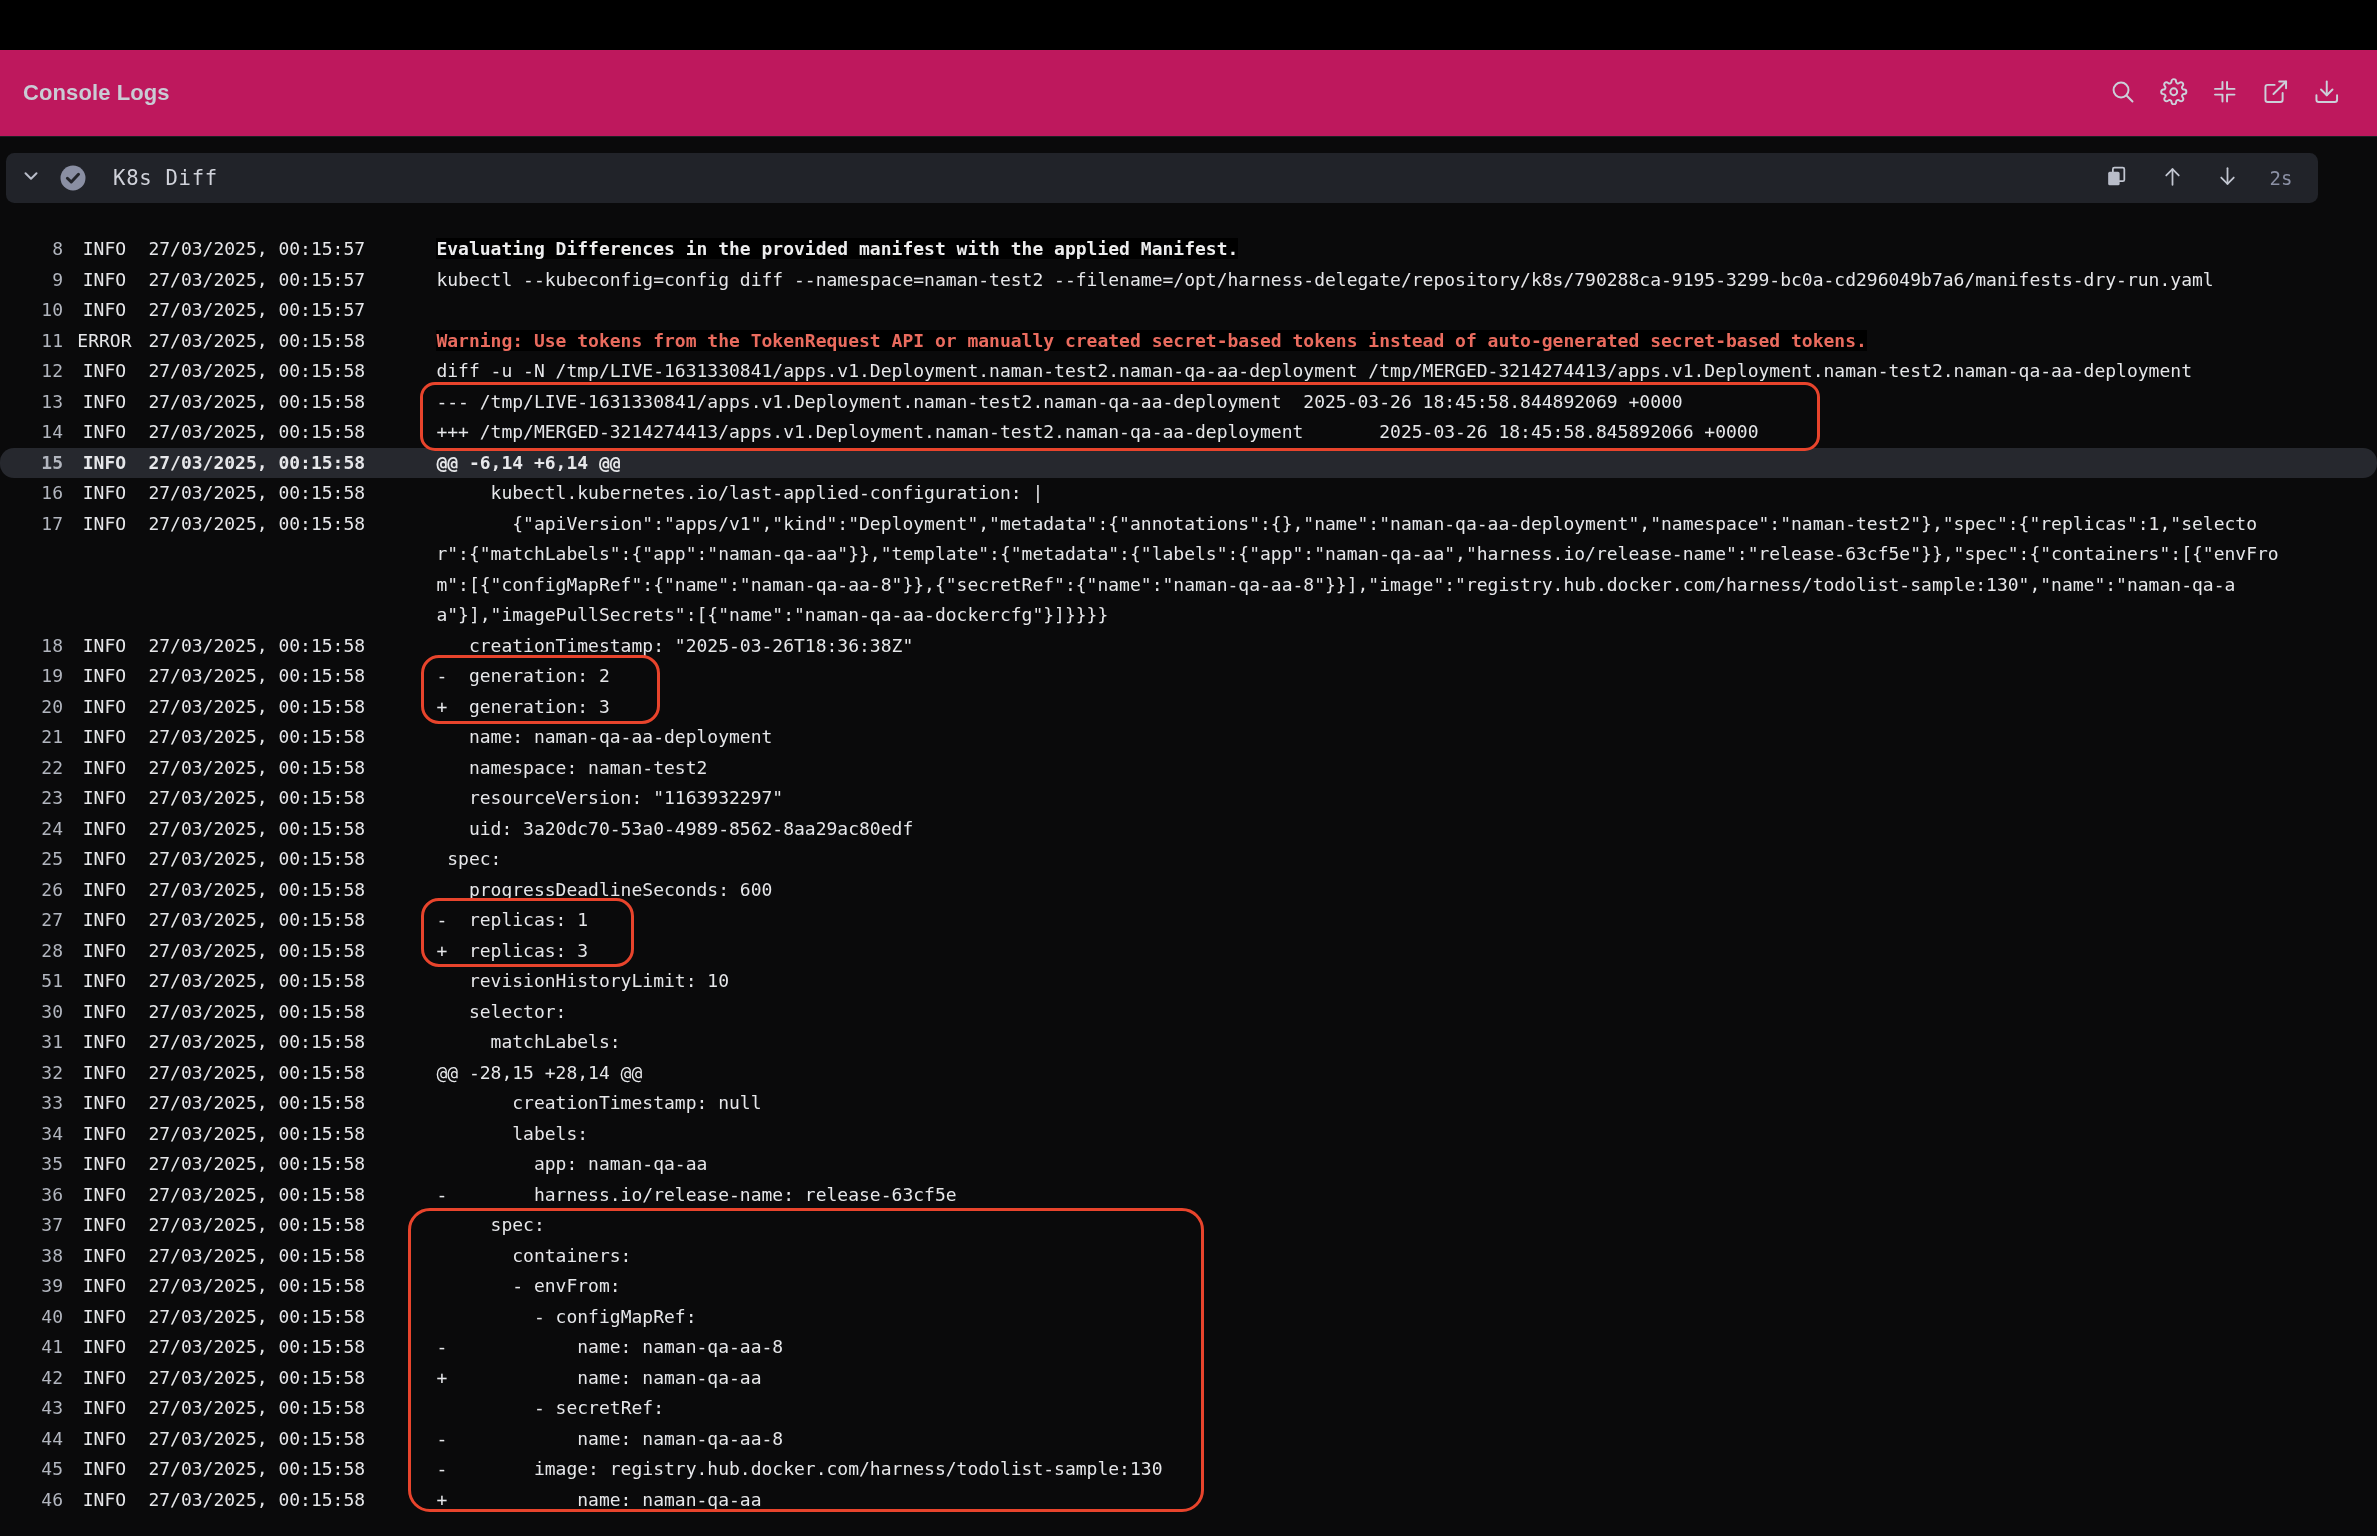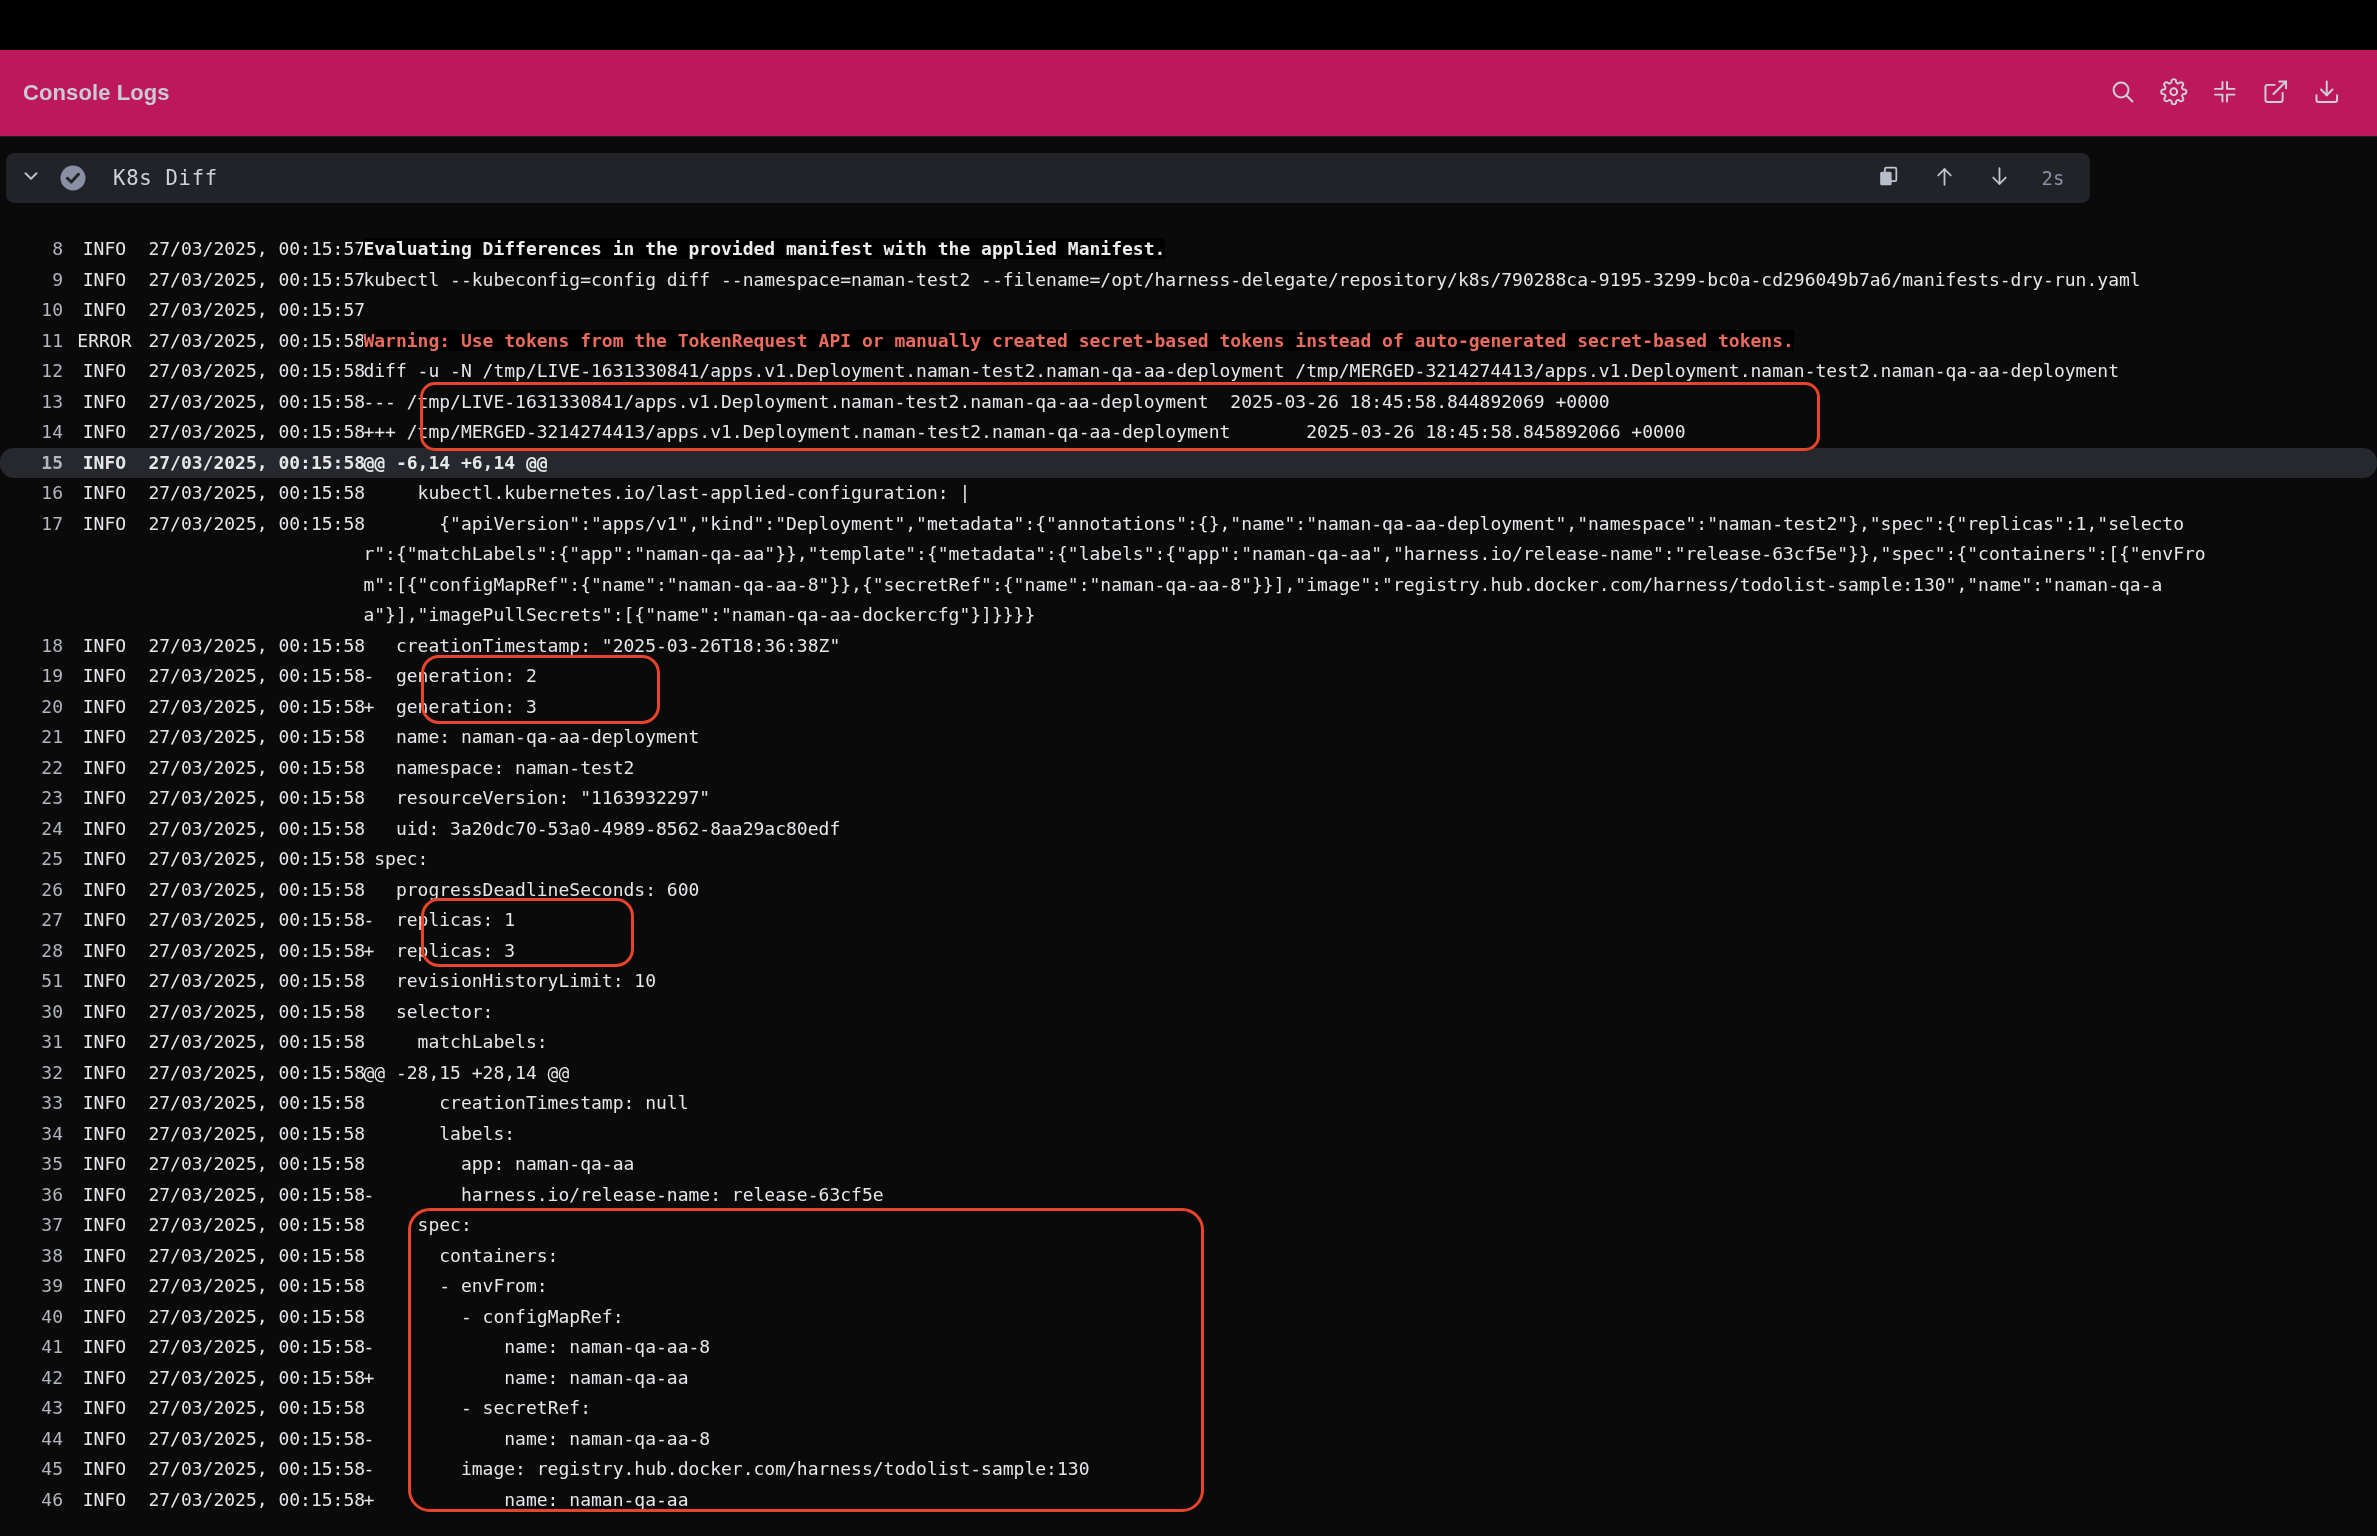--- a/index.html
+++ b/index.html
@@ -29,7 +29,7 @@
   .log-panel { position:absolute; left:0; top:139px; width:2377px; height:1398px; background:#0a0a0b; }
 
   .step-header {
-    position:absolute; left:5.5px; top:13.8px; width:2084px; height:50px;
+    position:absolute; left:5.5px; top:13.8px; width:2312px; height:50px;
     background:#212329; border-radius:8.3px;
     display:flex; align-items:center; padding:0 25px 0 9.6px;
   }

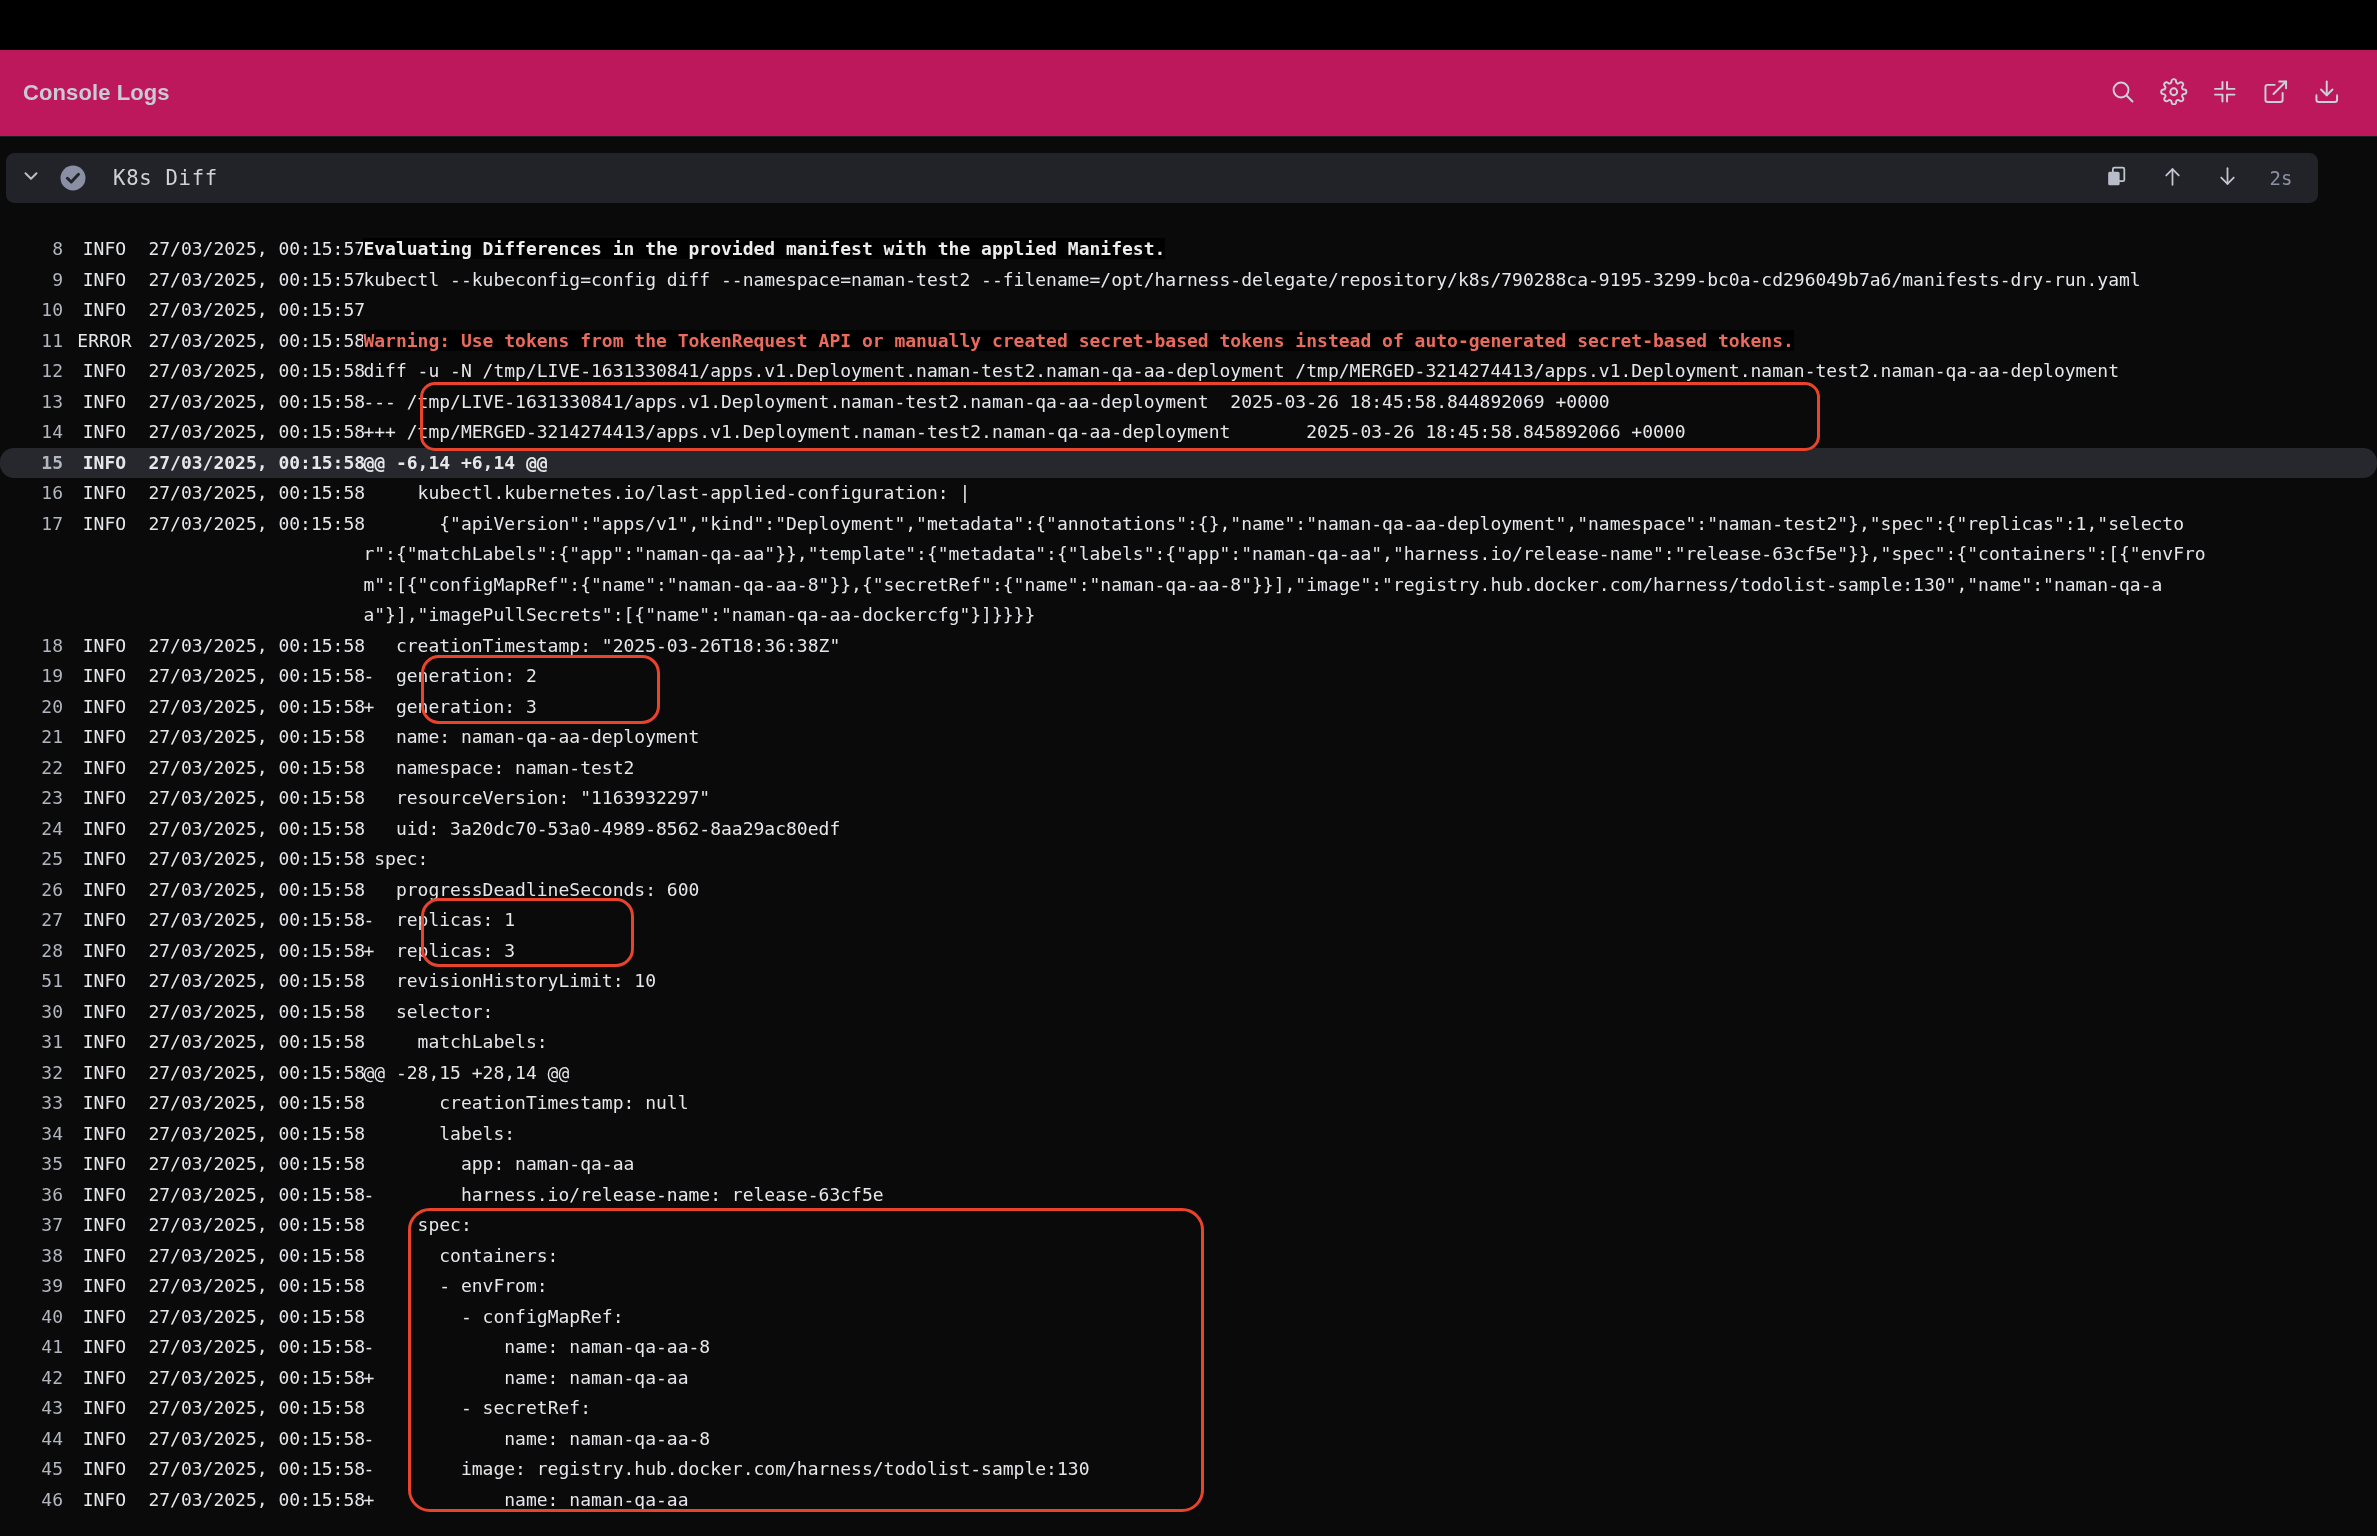--- a/index.html
+++ b/index.html
@@ -49,7 +49,7 @@
   .row .num   { flex:none; width:63px;  text-align:right; color:#b2b6bf; white-space:pre; }
   .row .level { flex:none; width:58px;  margin-left:12.4px; color:#e6e7ea; white-space:pre;text-align:center; }
   .row .time  { flex:none; width:215px; margin-left:15px; color:#e6e7ea; white-space:pre; }
-  .row .content { flex:none; width:1844px; color:#e6e7ea;
+  .row .content { flex:none; width:1844px; margin-left:73px; color:#e6e7ea;
     white-space:pre-wrap; word-break:break-all; }
   .row.selected { background:#26282e; border-radius:14px;font-weight:bold; }
   .row.bold .txt  { font-weight:bold; background:#000000; color:#ededee; }

